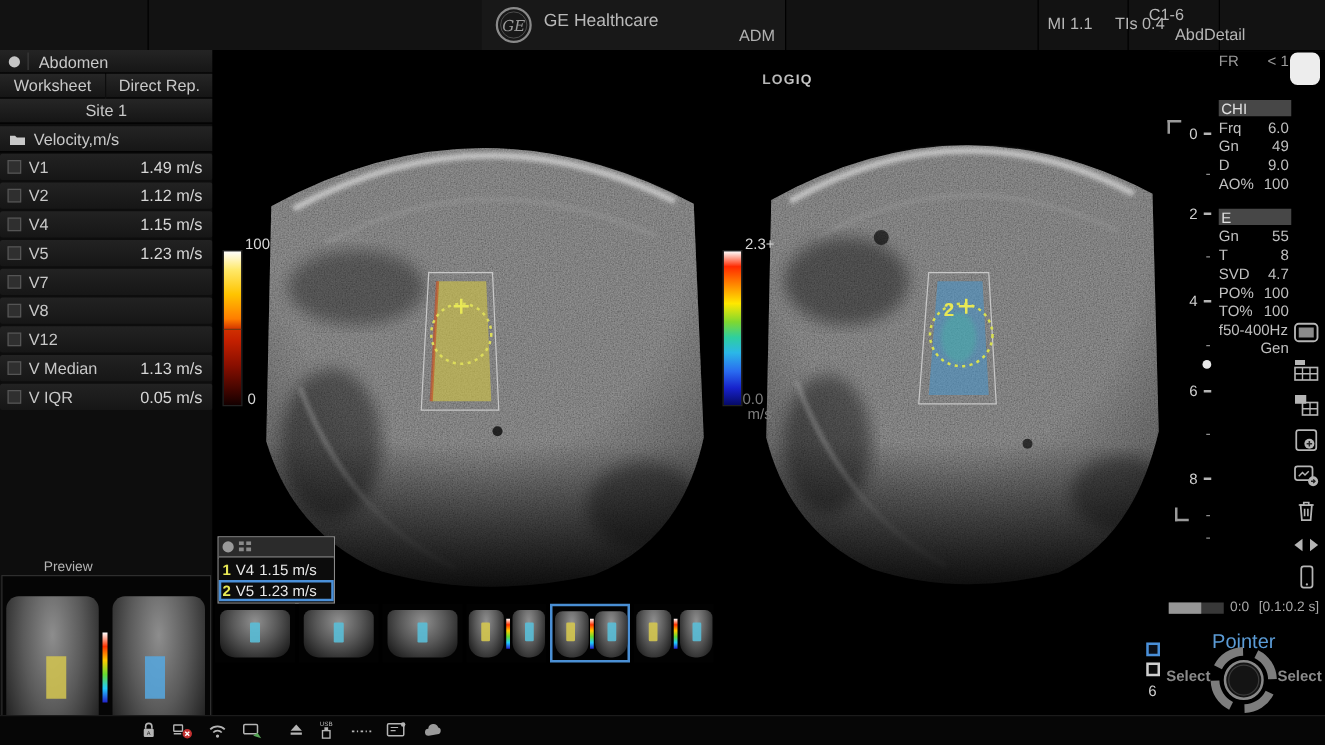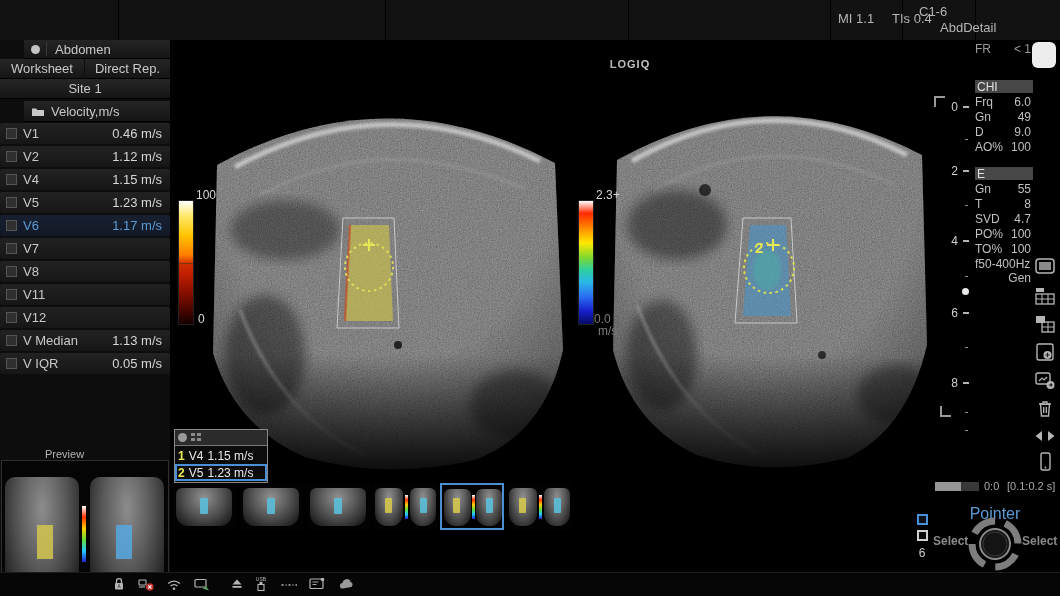--- a/index.html
+++ b/index.html
@@ -128,6 +128,17 @@
     <div class="tsep" style="left:830px"></div>
     <div class="tsep" style="left:902px"></div>
     <div class="tsep" style="left:975px"></div>
+    <div class="brandpanel">
+      <div class="gelogo">
+        <svg viewBox="0 0 32 32" width="32" height="32">
+          <circle cx="16" cy="16" r="13.5" fill="none" stroke="#8a8a8a" stroke-width="1.8"></circle>
+          <circle cx="16" cy="16" r="10.5" fill="none" stroke="#555" stroke-width="0.7"></circle>
+          <text x="16" y="21" text-anchor="middle" font-size="12" font-style="italic" font-family="DejaVu Serif, serif" fill="#9a9a9a">GE</text>
+        </svg>
+      </div>
+      <div class="brandtext">GE Healthcare</div>
+      <div class="admtext">ADM</div>
+    </div>
     <div class="tinfo" style="left:838px">MI 1.1</div>
     <div class="tinfo" style="left:892px">TIs 0.4</div>
     <div class="tinfo2" style="left:919px;top:4px">C1-6</div>

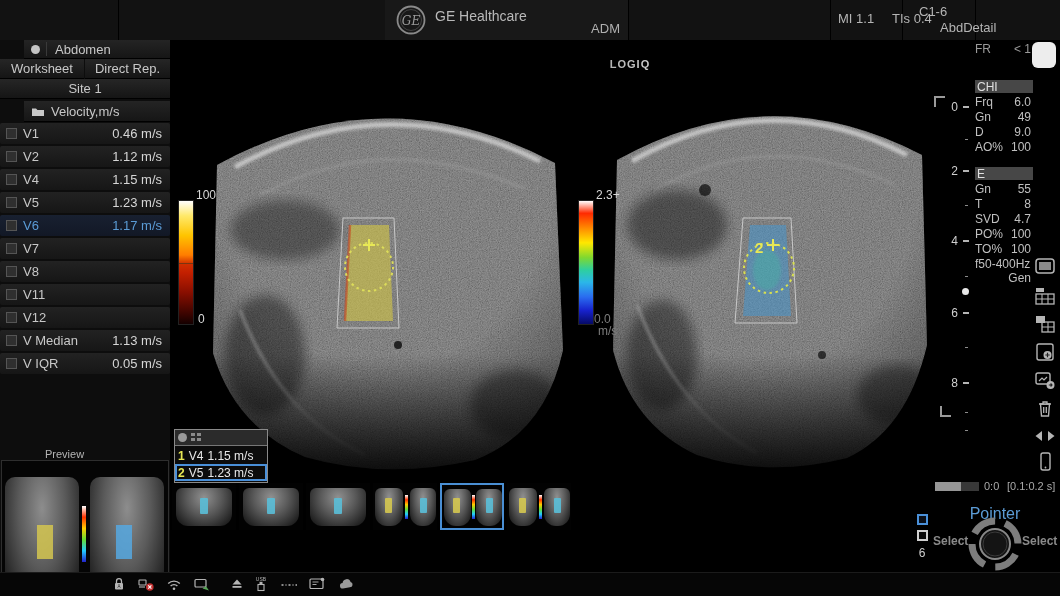--- a/index.html
+++ b/index.html
@@ -17,7 +17,7 @@
   
   .leftpanel{position:absolute;left:0;top:40px;width:170px;height:556px;background:#0d0d0d;}
   .lrow{position:absolute;left:0;width:170px;background:linear-gradient(#242424,#161616);
-        border-bottom:1px solid #000;font-size:13px;color:#c8c8c8;display:flex;align-items:center;margin-left:24px;}
+        border-bottom:1px solid #000;font-size:13px;color:#c8c8c8;display:flex;align-items:center;}
   .lbtn{background:linear-gradient(#262626,#151515);display:flex;align-items:center;justify-content:center;
         font-size:13px;color:#c8c8c8;position:absolute;border-bottom:1px solid #000;}
   .mlist{position:absolute;left:0;top:83px;width:170px;display:flex;flex-direction:column;}

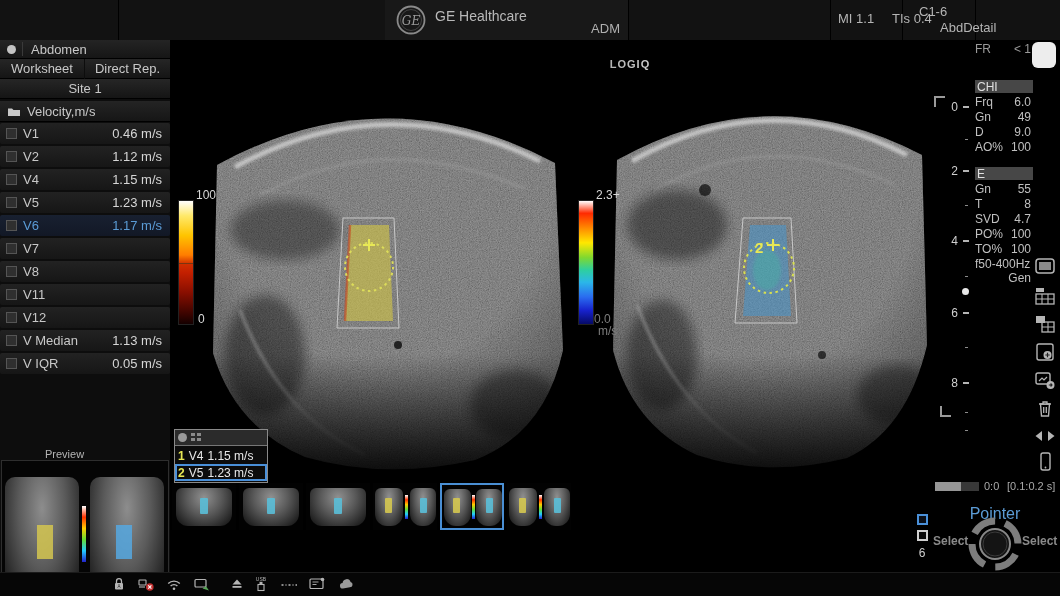--- a/index.html
+++ b/index.html
@@ -167,7 +167,7 @@
       <div class="mrow">
         <span class="cb"></span>
         <span class="mlabel">V1</span>
-        <span class="mvalue">0.46 m/s</span>
+        <span class="mvalue">1.49 m/s</span>
         </div>
       <div class="mrow">
         <span class="cb"></span>

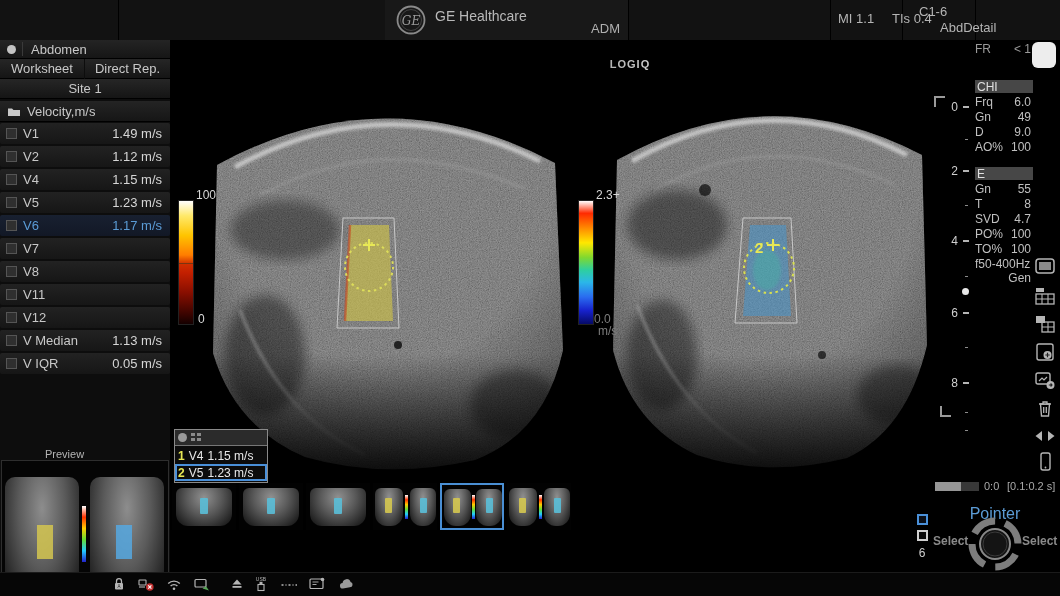--- a/index.html
+++ b/index.html
@@ -184,11 +184,6 @@
         <span class="mlabel">V5</span>
         <span class="mvalue">1.23 m/s</span>
         </div>
-      <div class="mrow selected">
-        <span class="cb"></span>
-        <span class="mlabel">V6</span>
-        <span class="mvalue">1.17 m/s</span>
-        </div>
       <div class="mrow">
         <span class="cb"></span>
         <span class="mlabel">V7</span>

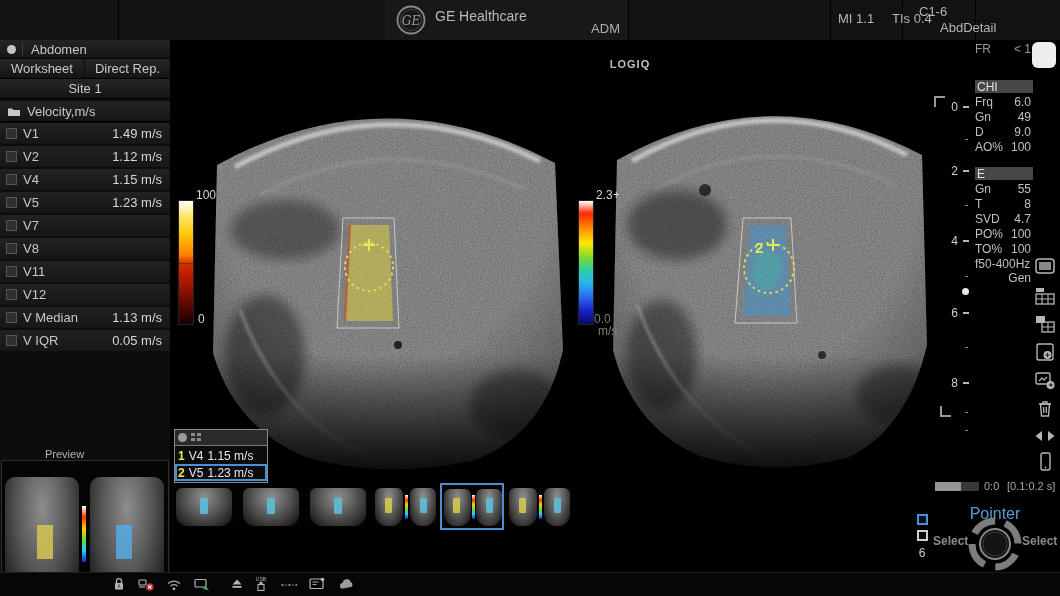--- a/index.html
+++ b/index.html
@@ -196,11 +196,6 @@
         </div>
       <div class="mrow">
         <span class="cb"></span>
-        <span class="mlabel">V11</span>
-        <span class="mvalue"></span>
-        </div>
-      <div class="mrow">
-        <span class="cb"></span>
         <span class="mlabel">V12</span>
         <span class="mvalue"></span>
         </div>

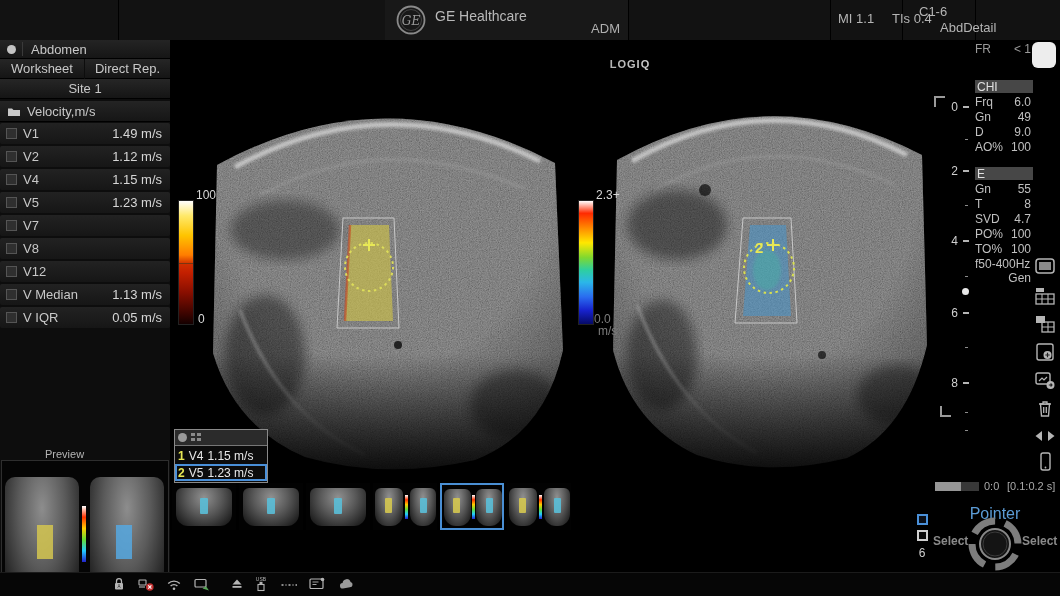--- a/index.html
+++ b/index.html
@@ -28,7 +28,7 @@
   .mrow .mvalue{margin-right:8px;color:#d6d6d6;}
   .mrow.selected{background:linear-gradient(#182030,#121826);}
   .mrow.selected .mlabel,.mrow.selected .mvalue{color:#5b9bd5;}
-  .previewlabel{position:absolute;left:21px;top:408px;font-size:11px;color:#b5b5b5;padding-left:24px;}
+  .previewlabel{position:absolute;left:11px;top:408px;font-size:11px;color:#b5b5b5;padding-left:24px;}
   .previewimg{position:absolute;left:1px;top:420px;width:166px;height:153px;background:#050505;border:1px solid #2e2e2e;}
   .pblob{position:absolute;background:radial-gradient(ellipse at 50% 25%,#8d8d8d 0%,#5a5a5a 45%,#1d1d1d 90%);
          border-radius:10px 10px 22px 22px;}

